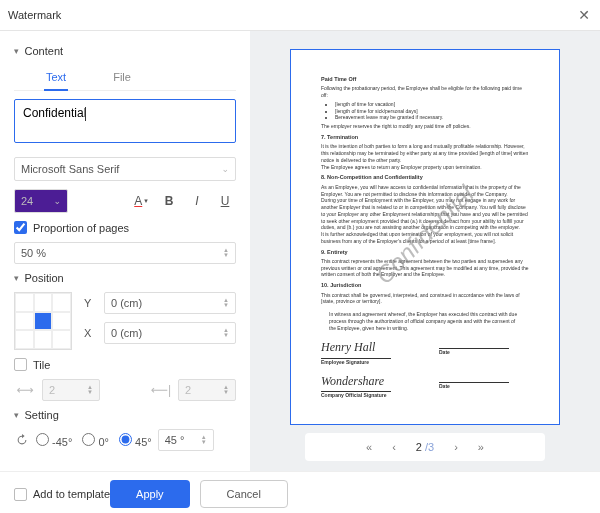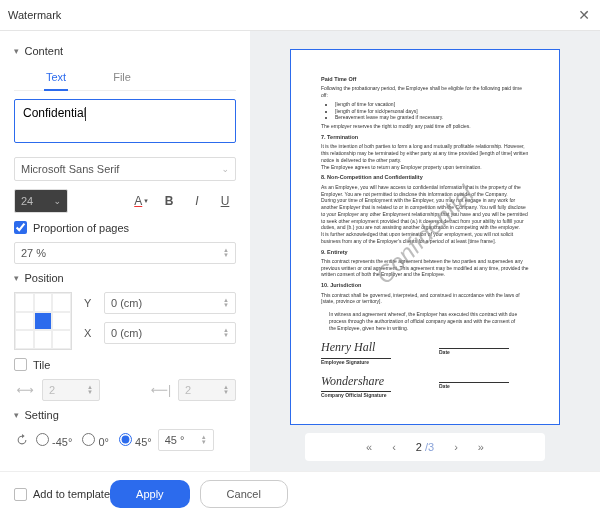--- a/index.html
+++ b/index.html
@@ -26,7 +26,7 @@
 .row { display: flex; align-items: center; gap: 6px; margin: 8px 0; }
 
 .select { flex: 1; height: 24px; border: 1px solid #ddd; border-radius: 2px; font-size: 11px; padding: 8px 6px; display: flex; align-items: center; justify-content: space-between; background: #fff; cursor: pointer; color: #555; }
-.select.disabled { background: #404040; color: #bbb; }
+.select.disabled { background: #4c1d95; color: #bbb; }
 .select .chev { font-size: 9px; color: #bbb; }
 
 .btn-icon { width: 22px; height: 22px; display: flex; align-items: center; justify-content: center; cursor: pointer; color: #555; font-size: 12px; border-radius: 2px; }

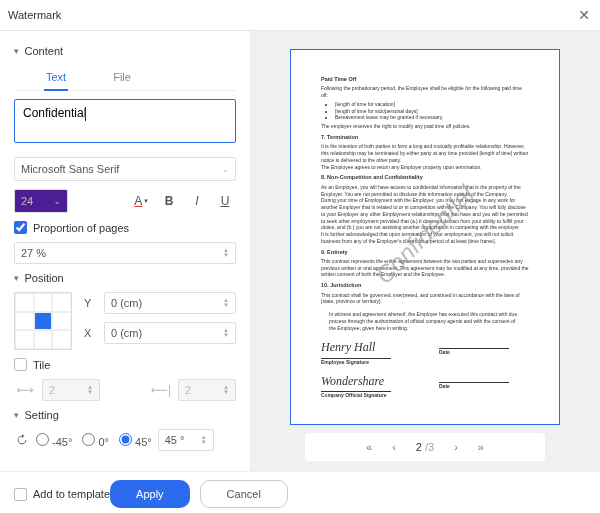--- a/index.html
+++ b/index.html
@@ -132,7 +132,7 @@
     </div>
     <div class="row">
       <div class="spinner">
-        <span>27 %</span>
+        <span>50 %</span>
         <span class="stepper">▲<br>▼</span>
       </div>
     </div>

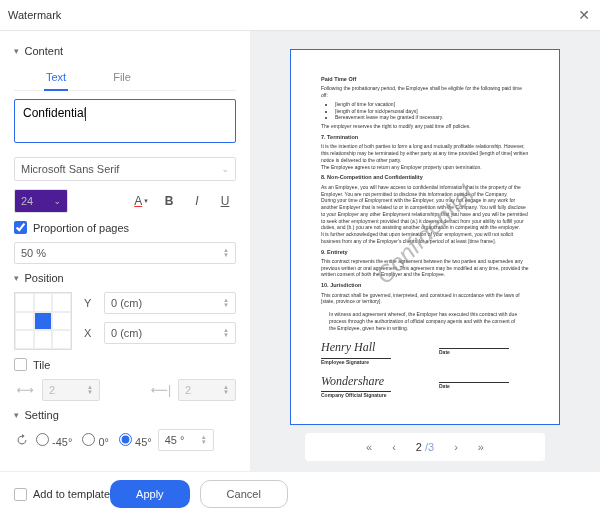--- a/index.html
+++ b/index.html
@@ -67,7 +67,7 @@
 
 .footer { height: 45px; border-top: 1px solid #eee; display: flex; align-items: center; justify-content: flex-start; padding: 0 14px; }
 .footer-right { display: flex; gap: 10px; }
-.btn { height: 28px; padding: 0 26px; border-radius: 10px; font-size: 11px; cursor: pointer; display: flex; align-items: center; justify-content: center; }
+.btn { height: 28px; padding: 0 26px; border-radius: 4px; font-size: 11px; cursor: pointer; display: flex; align-items: center; justify-content: center; }
 .btn.primary { background: #2c6bed; color: #fff; border: none; }
 .btn.secondary { background: #fff; color: #555; border: 1px solid #ccc; }
 </style>

